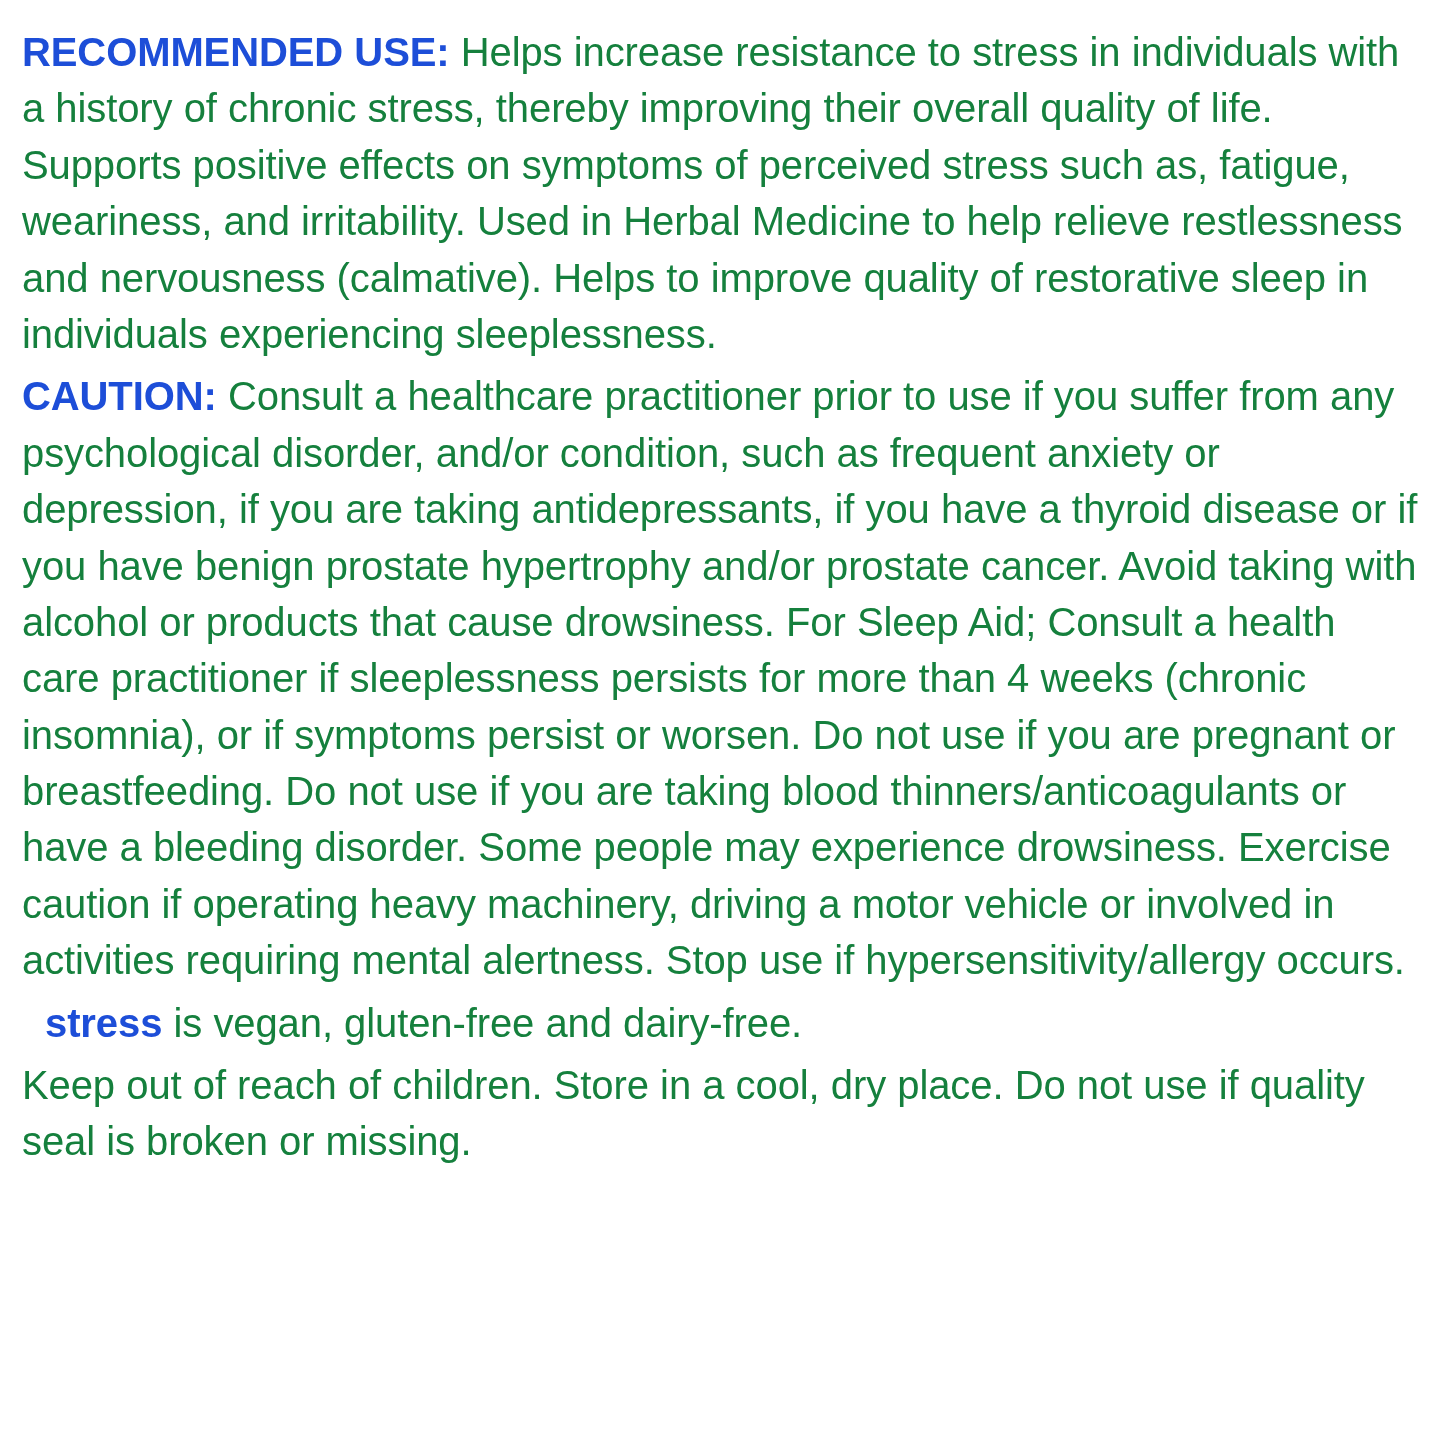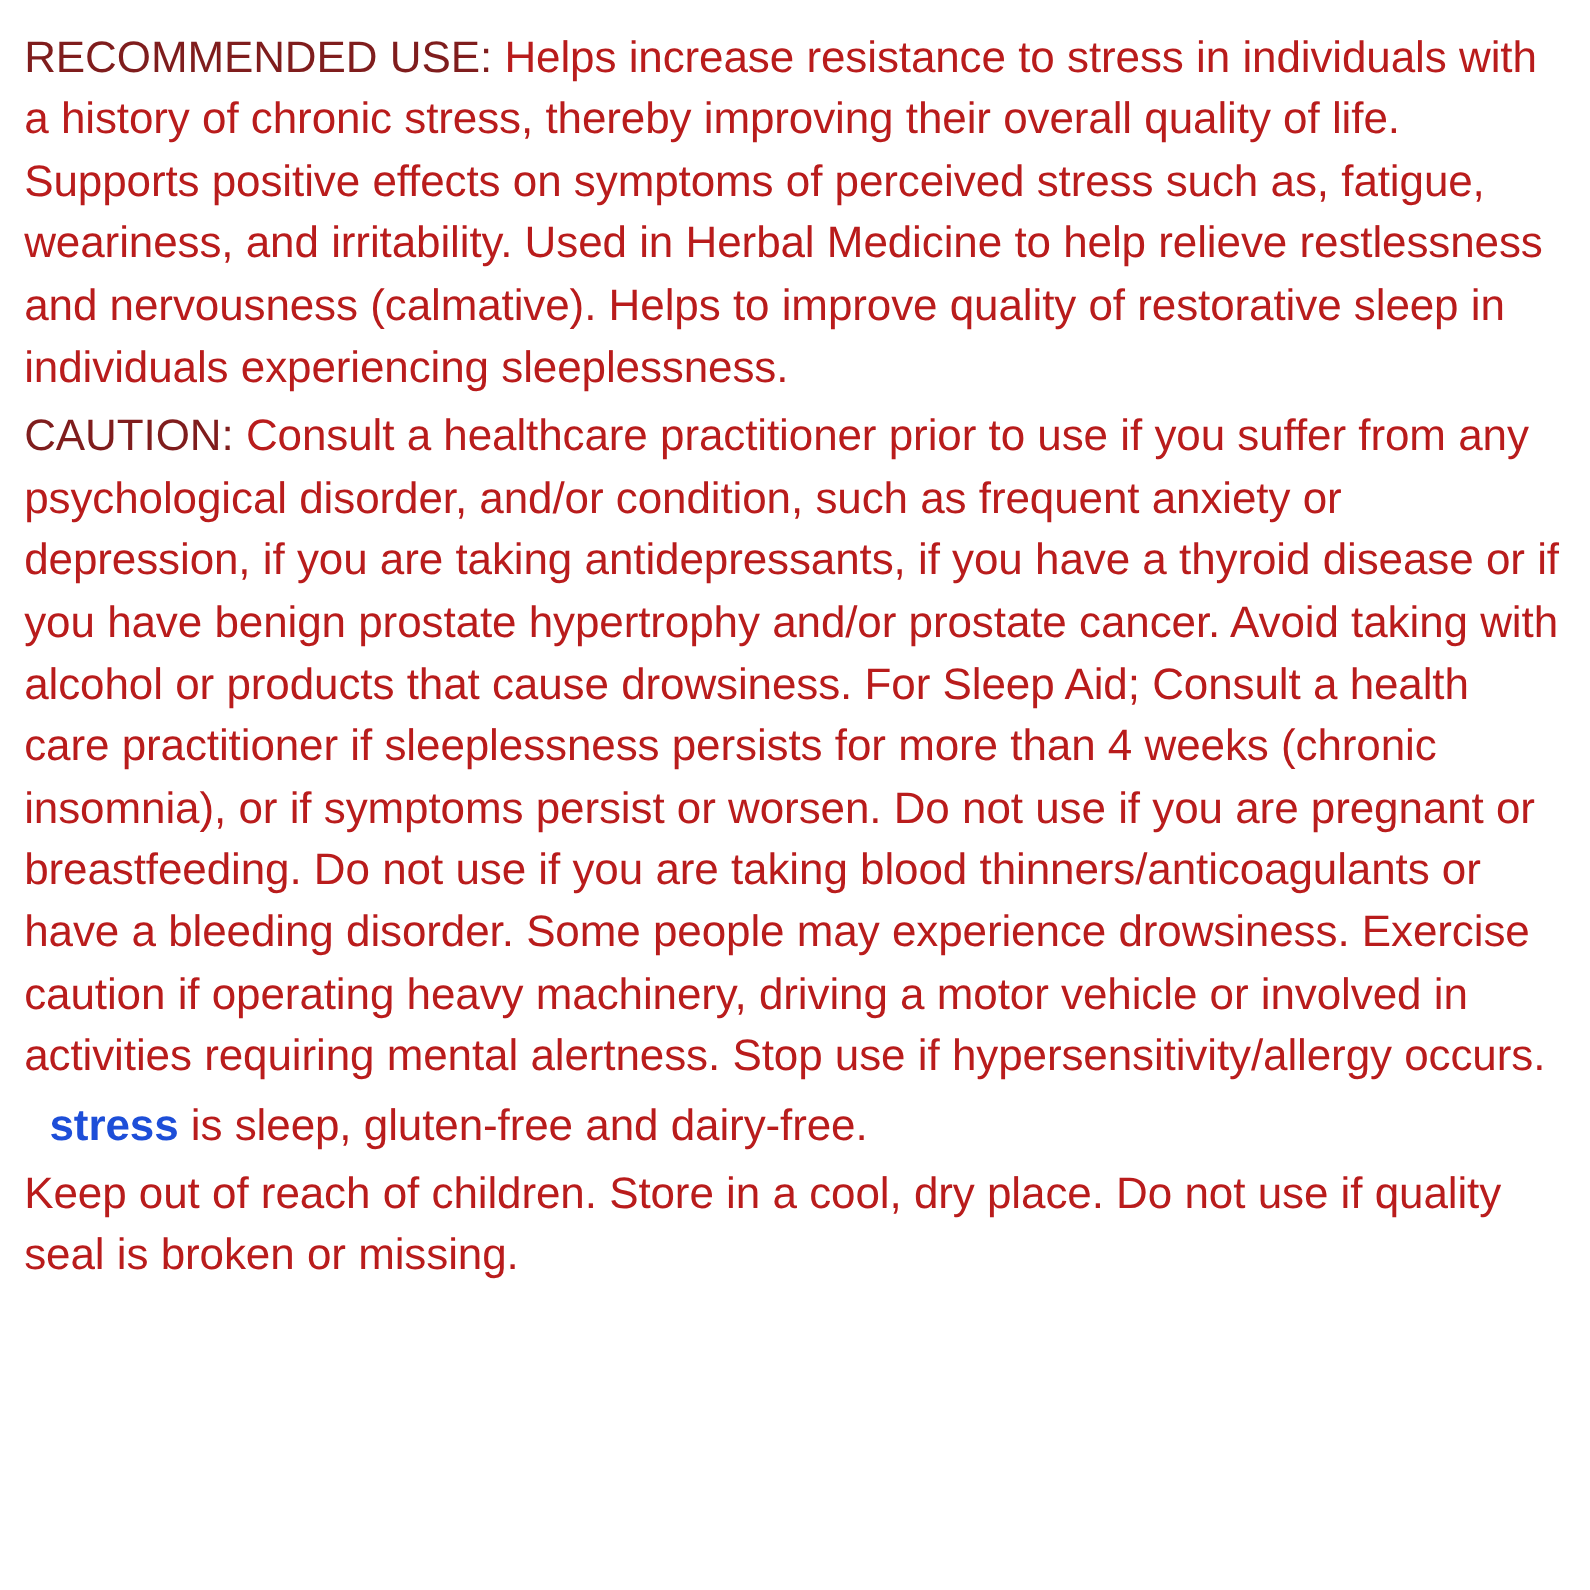--- a/index.html
+++ b/index.html
@@ -30,8 +30,8 @@
     word-spacing: 0.2px;
   }
   .heading {
-    color: #7f1d1d;
-    font-weight: normal;
+    color: #1d4ed8;
+    font-weight: bold;
   }
   .brand {
     color: #1d4ed8;

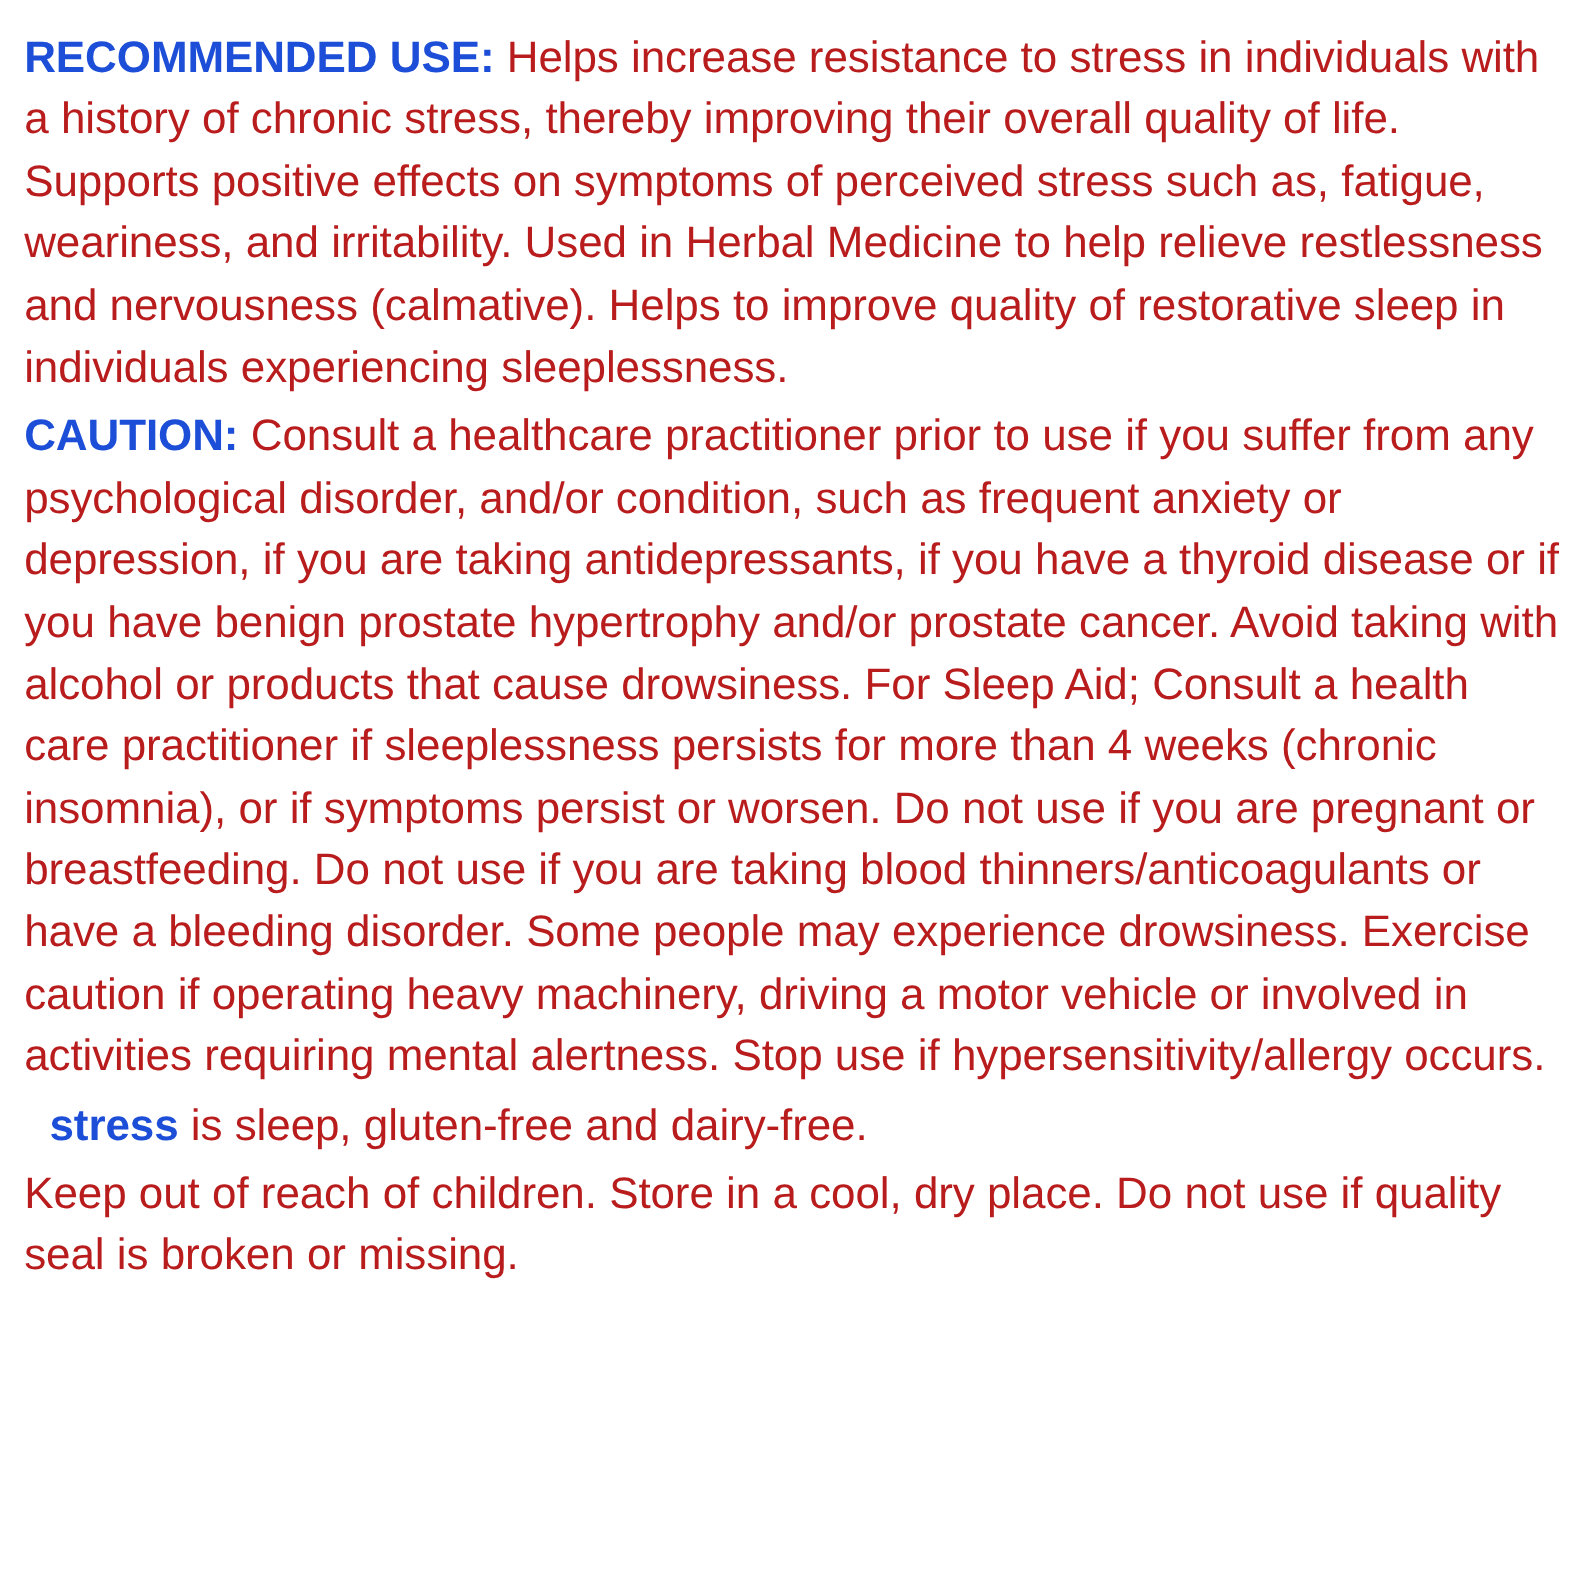--- a/index.html
+++ b/index.html
@@ -39,7 +39,7 @@
     margin-left: 23px;
   }
   .body-text {
-    color: #b91c1c;
+    color: #15803d;
   }
 </style>
 </head>

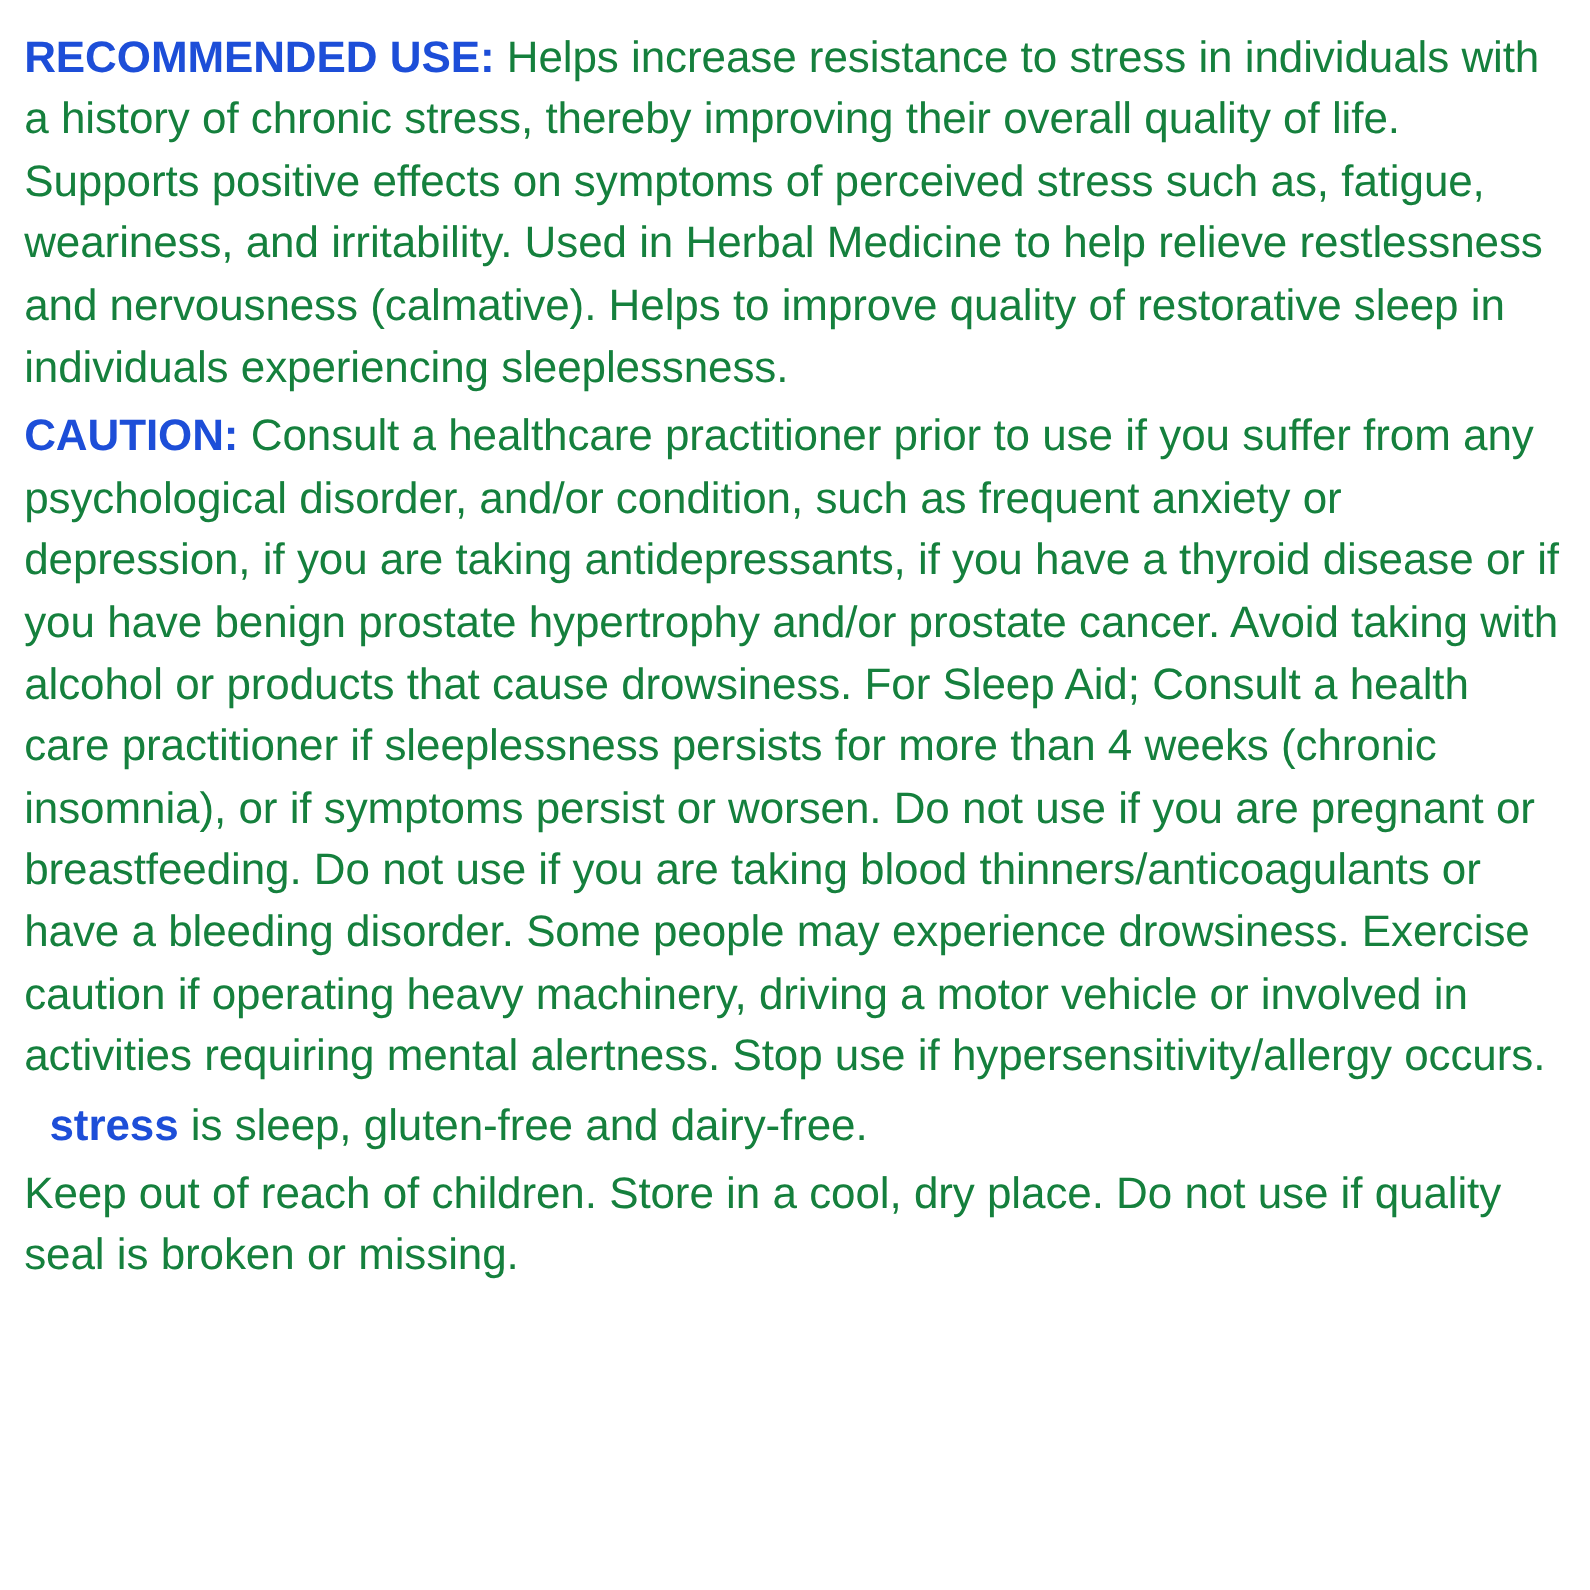--- a/index.html
+++ b/index.html
@@ -58,7 +58,7 @@
   </p>
 
   <p class="para">
-    <span class="brand">stress</span><span class="body-text"> is sleep, gluten-free and dairy-free.</span>
+    <span class="brand">stress</span><span class="body-text"> is vegan, gluten-free and dairy-free.</span>
   </p>
 
   <p class="para">

